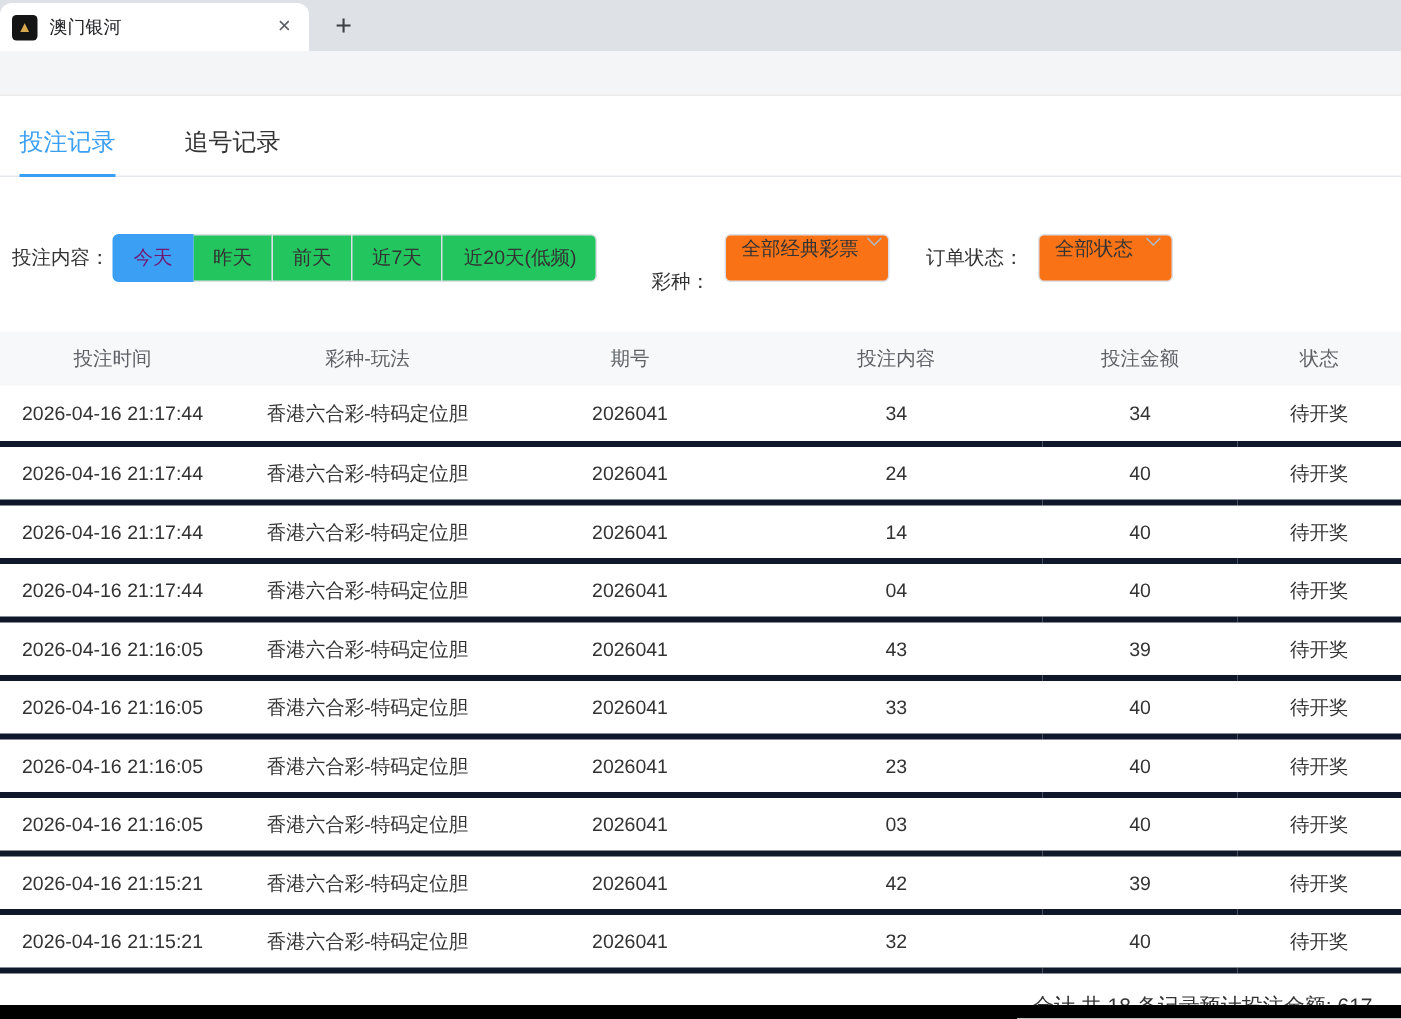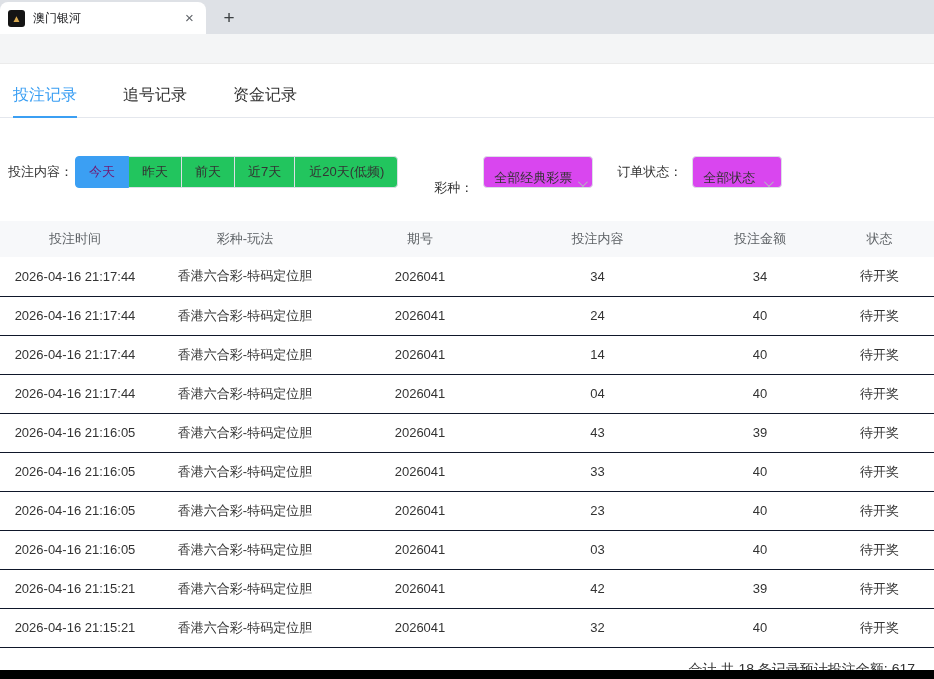--- a/index.html
+++ b/index.html
@@ -93,7 +93,6 @@
 <div class="nav-tabs">
   <div class="nav-tab active">投注记录</div>
   <div class="nav-tab">追号记录</div>
-  <div class="nav-tab">资金记录</div>
 </div>
 
 <div class="filter-bar">

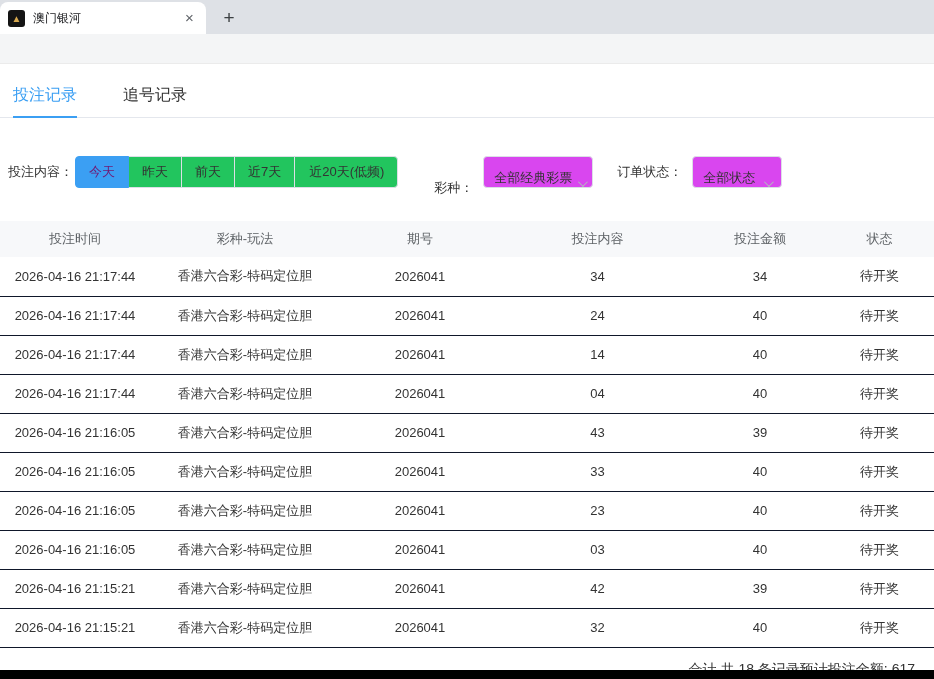--- a/index.html
+++ b/index.html
@@ -53,8 +53,8 @@
   .seg-btn.active { background:#3b9ff3; border-color:#3b9ff3; color:#701a75; position:relative; z-index:1; }
   .lbl-lottery { margin-left:36px;margin-top:32px; }
   .lbl-status  { margin-left:24px; }
-  .select { height:32px; border:1px solid #dcdfe6; border-radius:4px; background:#d946ef;
-    display:flex; align-items:flex-end; padding:0 10px; margin-left:10px; cursor:pointer; }
+  .select { height:32px; border:1px solid #dcdfe6; border-radius:4px; background:#f97316;
+    display:flex; align-items:flex-start; padding:0 10px; margin-left:10px; cursor:pointer; }
   .select-lottery { width:110px; }
   .select-status  { width:90px; }
   .select-value { font-size:13px; color:#333; flex:1; white-space:nowrap; }

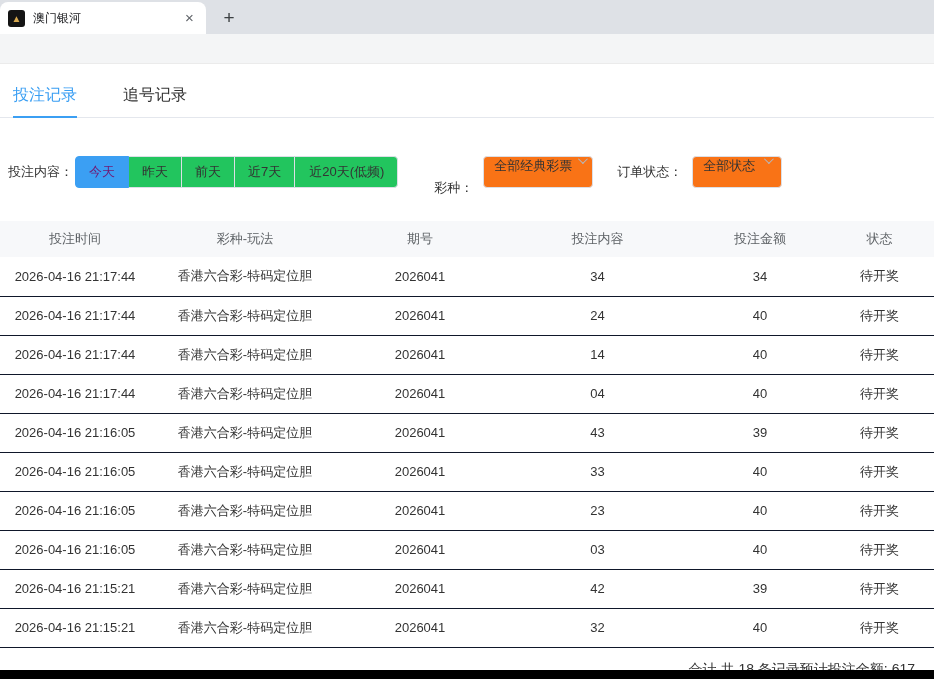--- a/index.html
+++ b/index.html
@@ -69,7 +69,7 @@
   .records th { height:36px; background:#f7f8fa; font-weight:normal; color:#5e6266;
     font-size:13px; text-align:center; }
   .records td { height:39px; text-align:center; font-size:13px; color:#333;
-    border-bottom:1px solid #0f172a; white-space:nowrap; overflow:hidden; }
+    border-bottom:4px solid #0f172a; white-space:nowrap; overflow:hidden; }
 
   
   .summary { display:flex; justify-content:flex-end; padding:13px 19px 0 0;

